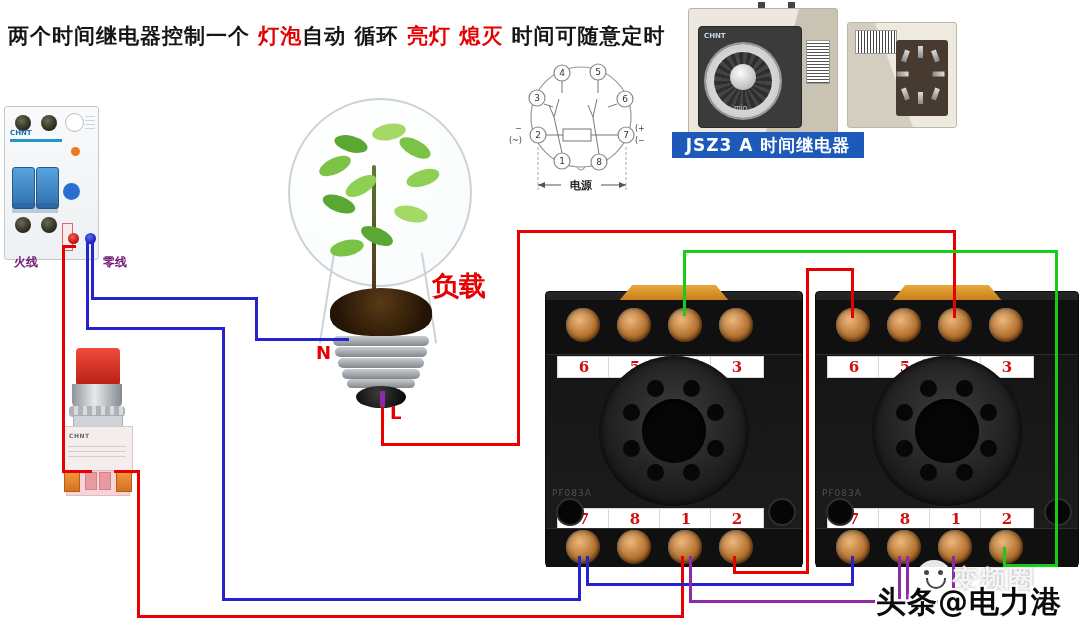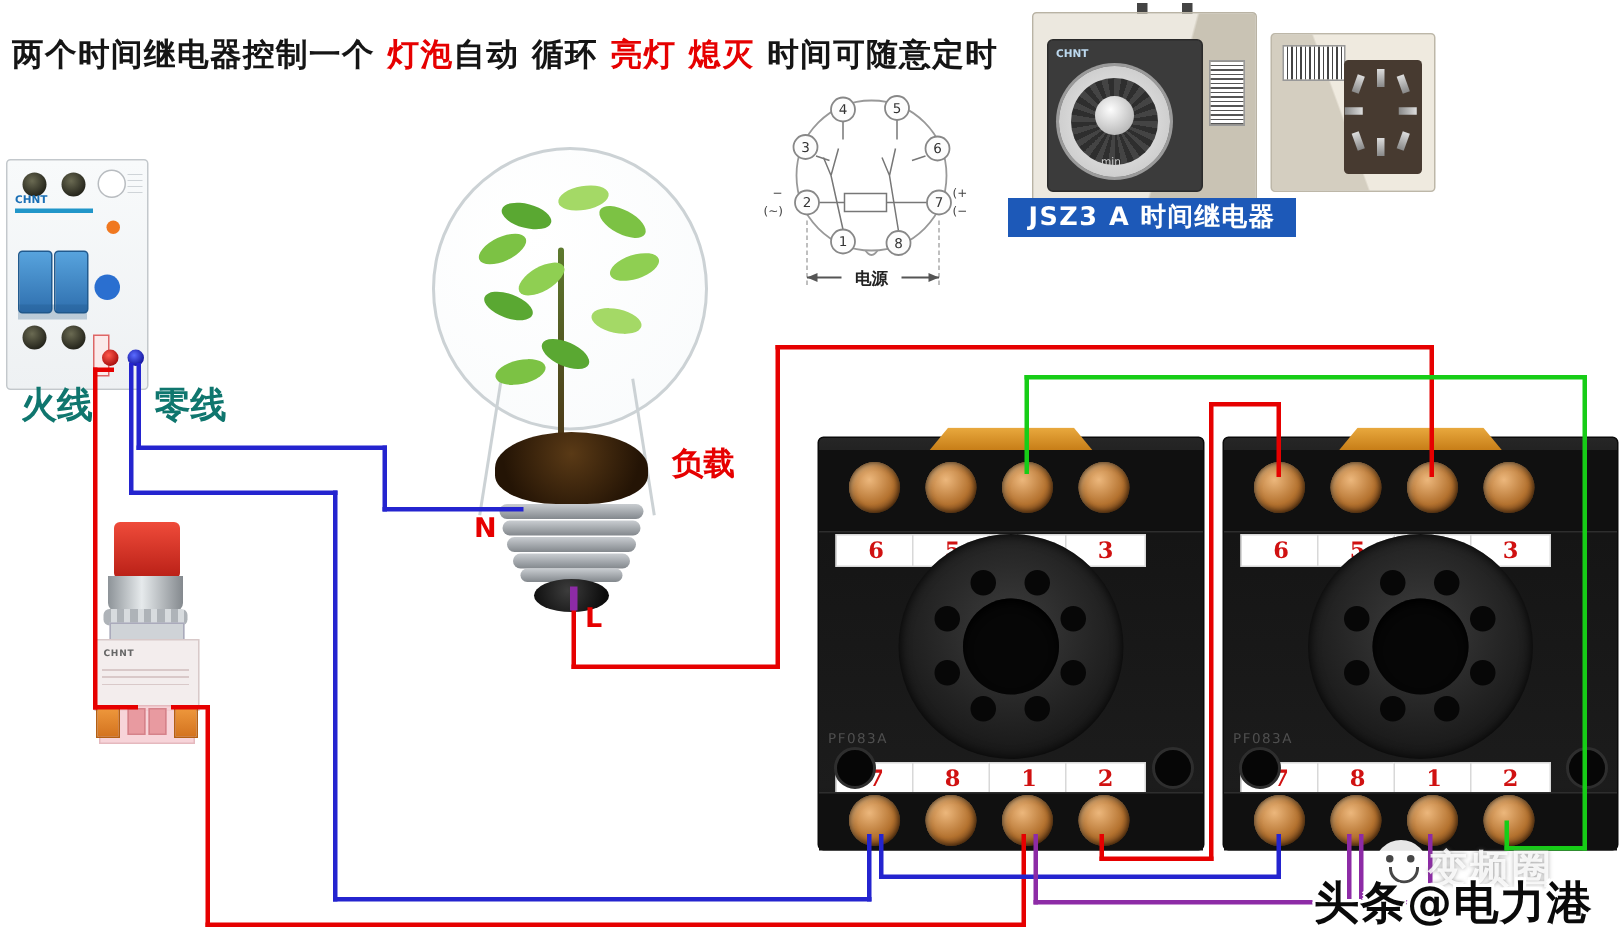--- a/index.html
+++ b/index.html
@@ -22,7 +22,7 @@
   .brk-bdot{left:58px;top:76px;width:17px;height:17px;border-radius:50%;background:#2a6fd0;}
   .term-red{width:11px;height:11px;border-radius:50%;background:radial-gradient(circle at 40% 35%,#ff5a4d,#a80d0d 75%);}
   .term-blue{width:11px;height:11px;border-radius:50%;background:radial-gradient(circle at 40% 35%,#5a6cff,#14149d 75%);}
-  .wire-label{font-size:24px;font-weight:bold;color:#0f766e;}
+  .wire-label{font-size:12px;font-weight:bold;color:#701a75;}
   
   .pb-cap{left:76px;top:348px;width:44px;height:38px;background:linear-gradient(#ef4b3a,#b81f16);border-radius:4px;}
   .pb-collar{left:72px;top:384px;width:50px;height:24px;background:linear-gradient(90deg,#8d9398,#e6eaec 45%,#84898e);border-radius:0 0 6px 6px;}

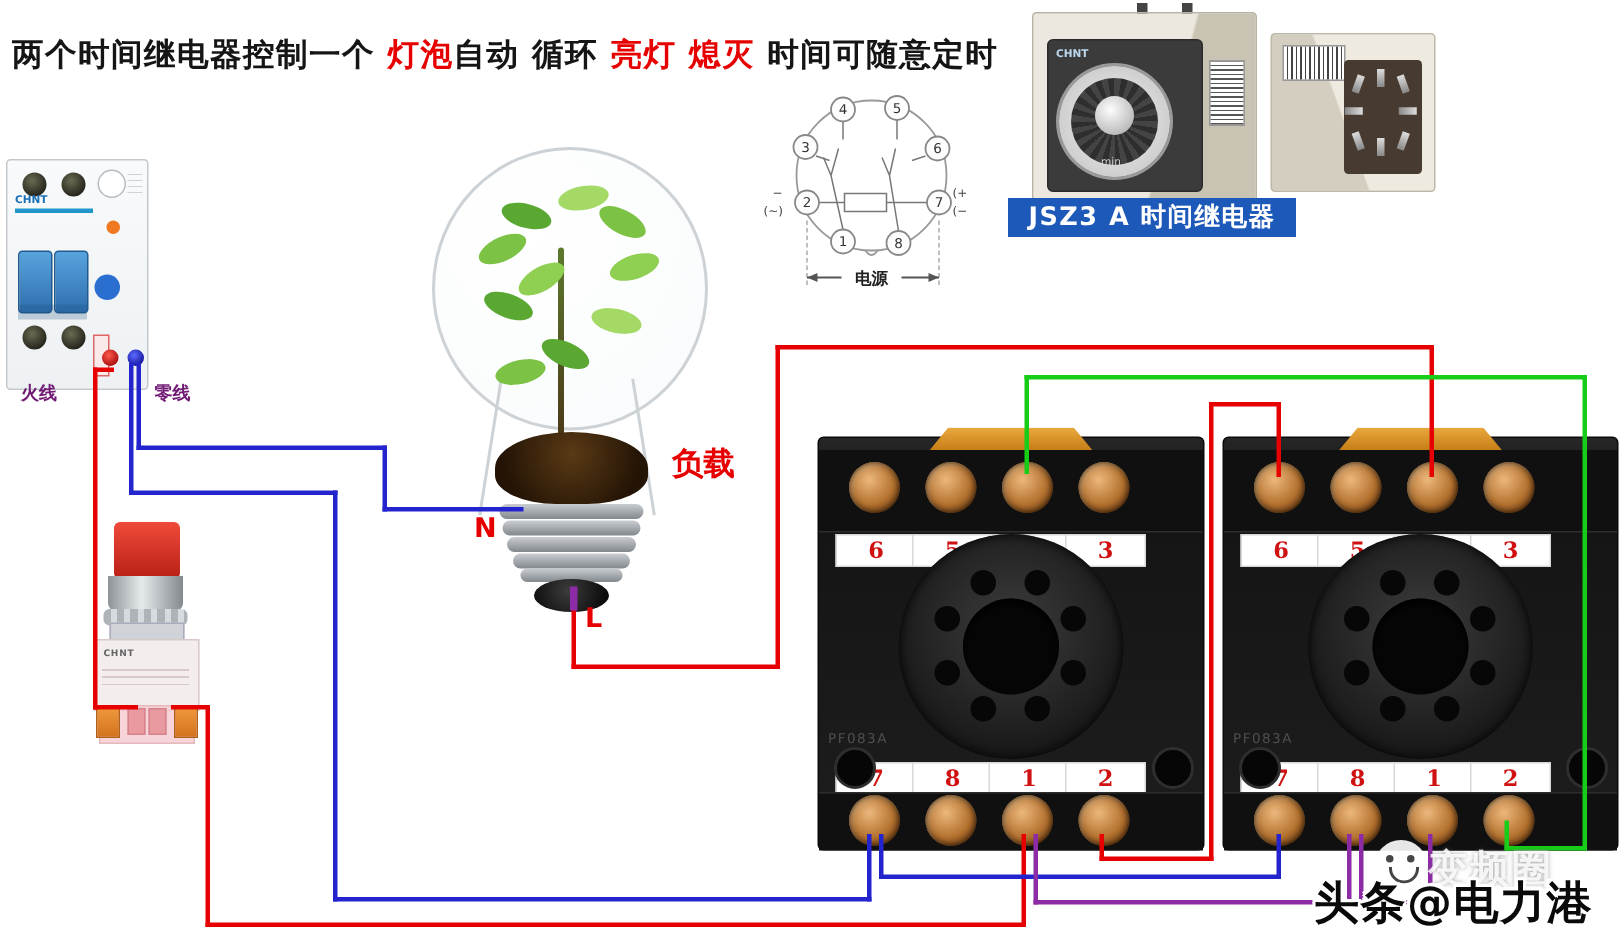--- a/index.html
+++ b/index.html
@@ -161,7 +161,7 @@
   <div class="abs base-bar" style="left:347px;top:379px;width:68px;height:9px;"></div>
   <div class="abs base-tip"></div>
 </div>
-<div class="abs red-label" style="left:448px;top:268px;font-size:21px;margin-top:27px;">负载</div>
+<div class="abs red-label" style="left:432px;top:268px;font-size:27px;">负载</div>
 <div class="abs red-label" style="left:316px;top:342px;font-size:18px;">N</div>
 <div class="abs red-label" style="left:390px;top:402px;font-size:18px;">L</div>
 

